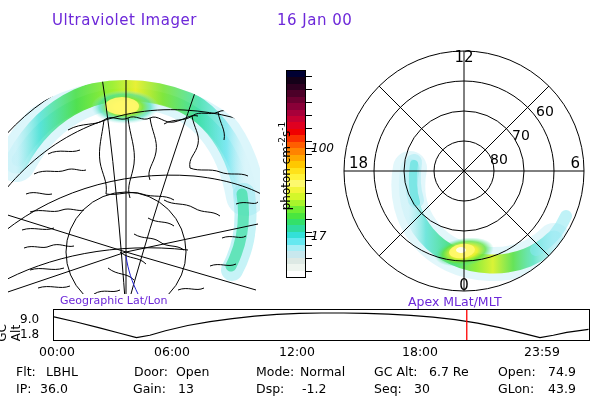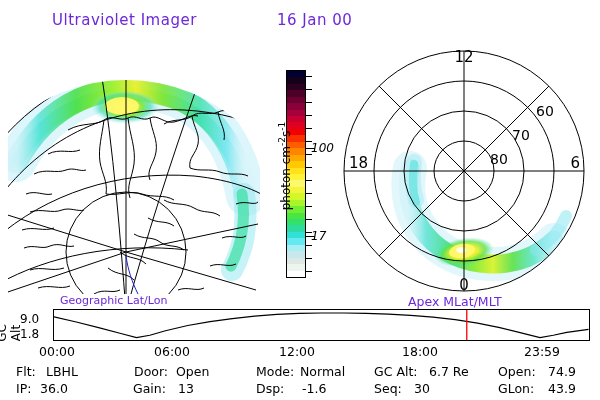--- a/index.html
+++ b/index.html
@@ -294,7 +294,7 @@
     <div class="st r2" style="left:125px">Gain:</div>
     <div class="st r2" style="left:170px">13</div>
     <div class="st r2" style="left:248px">Dsp:</div>
-    <div class="st r2" style="left:294px">-1.6</div>
+    <div class="st r2" style="left:294px">-1.2</div>
     <div class="st r2" style="left:366px">Seq:</div>
     <div class="st r2" style="left:406px">30</div>
     <div class="st r2" style="left:490px">GLon:</div>

